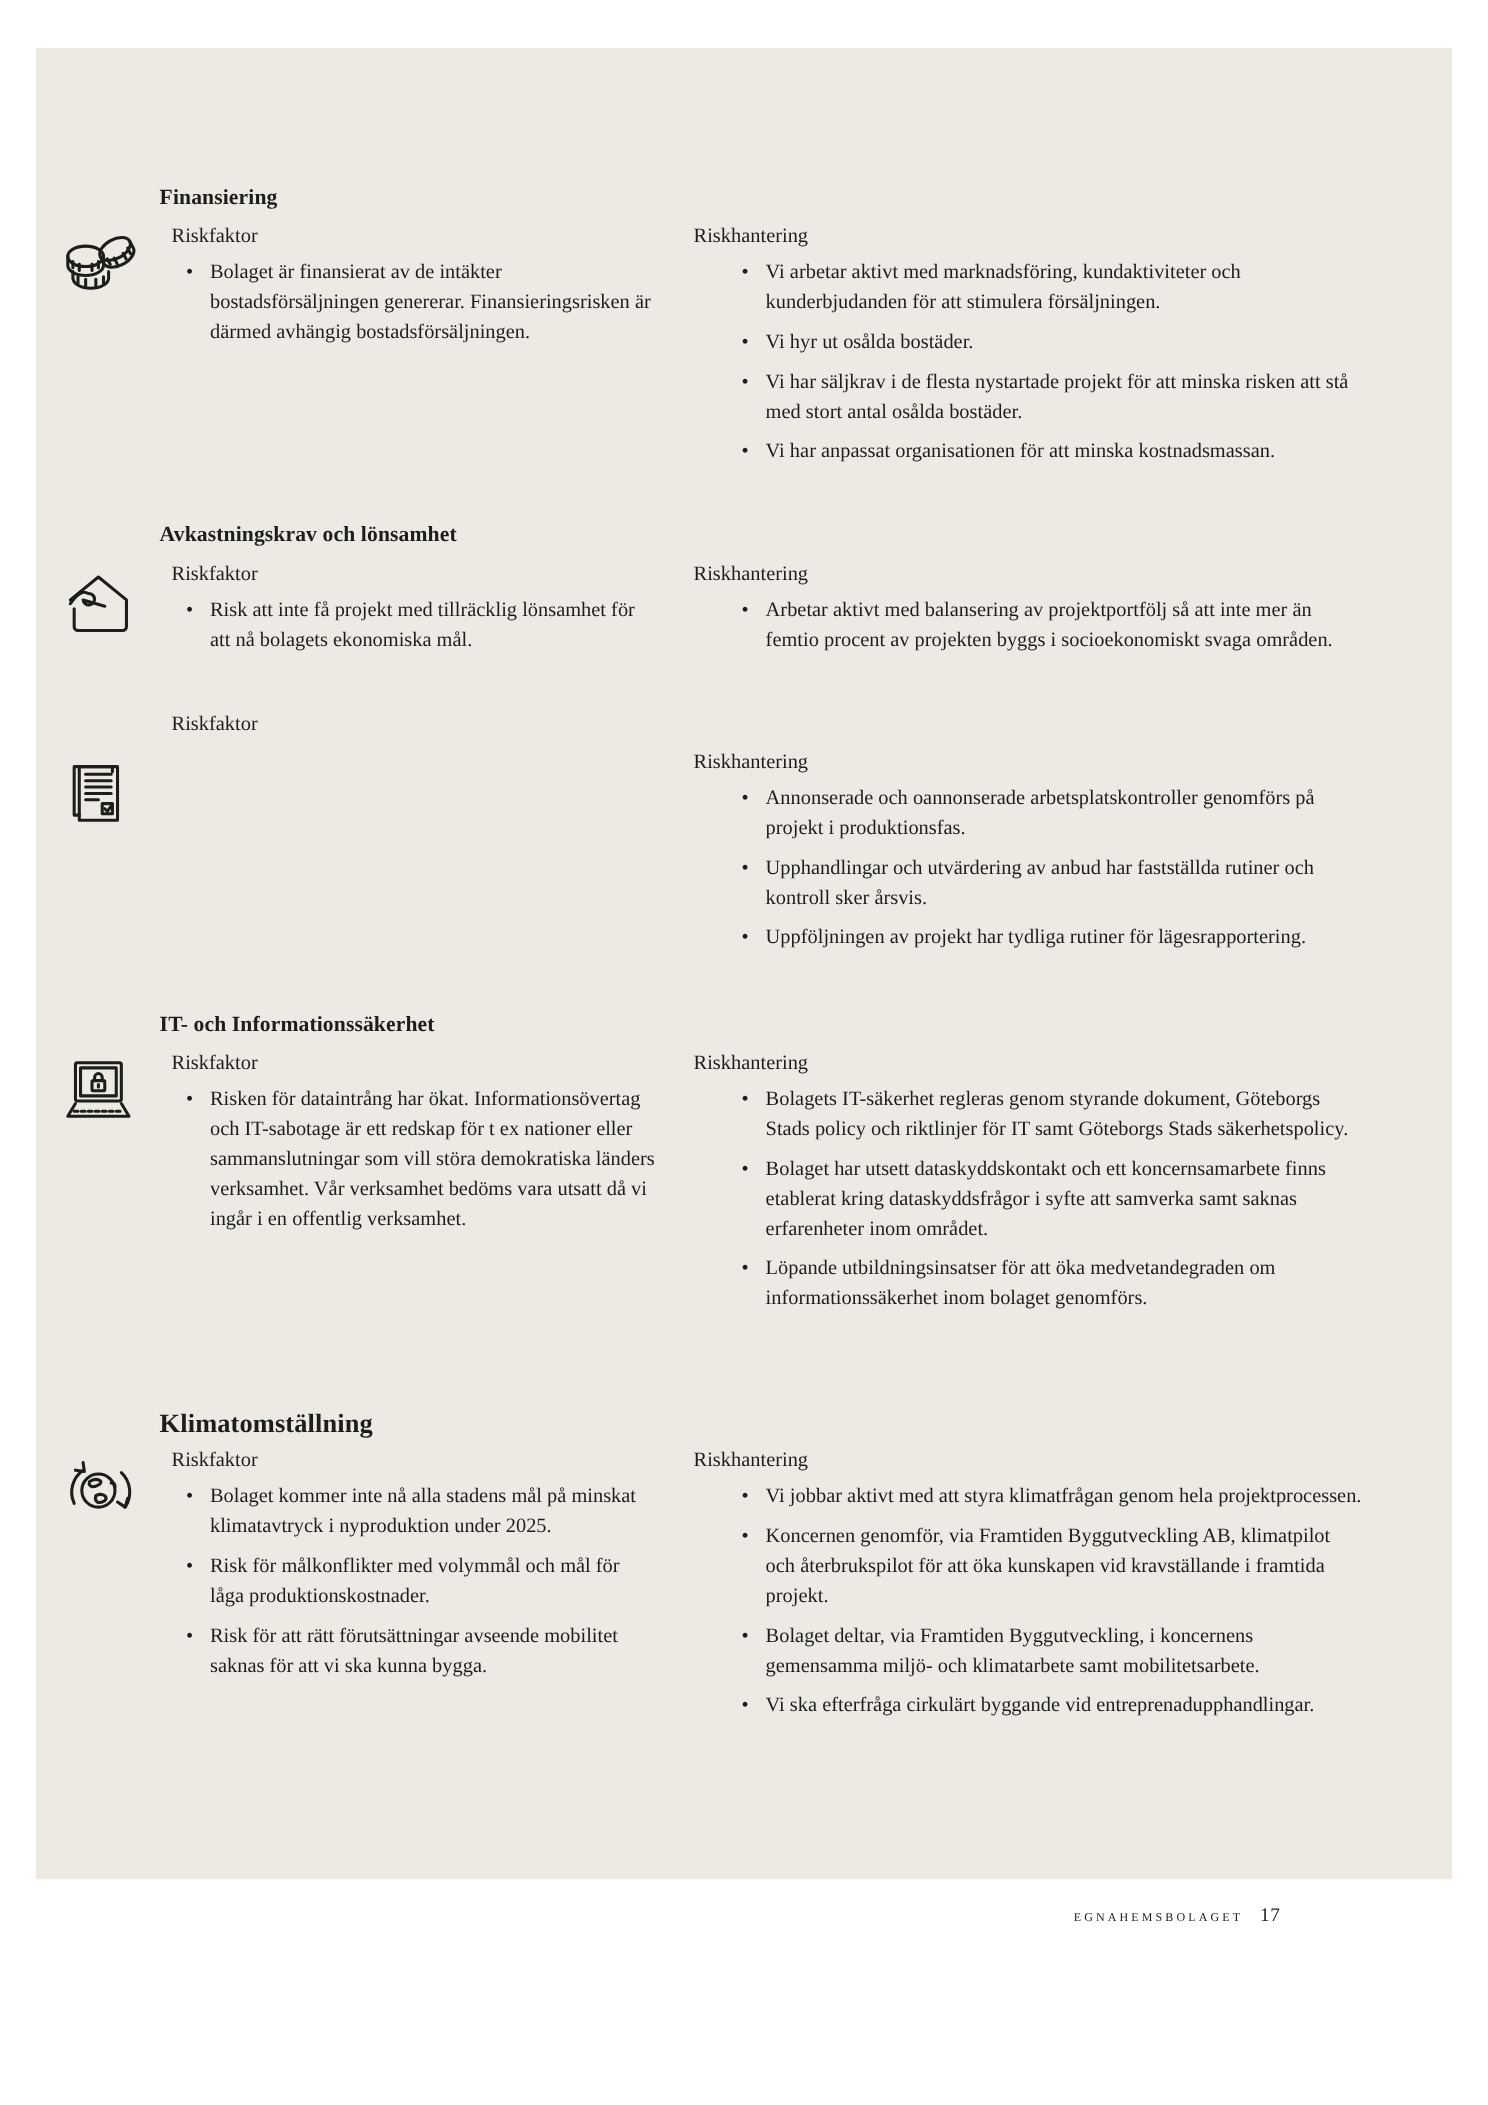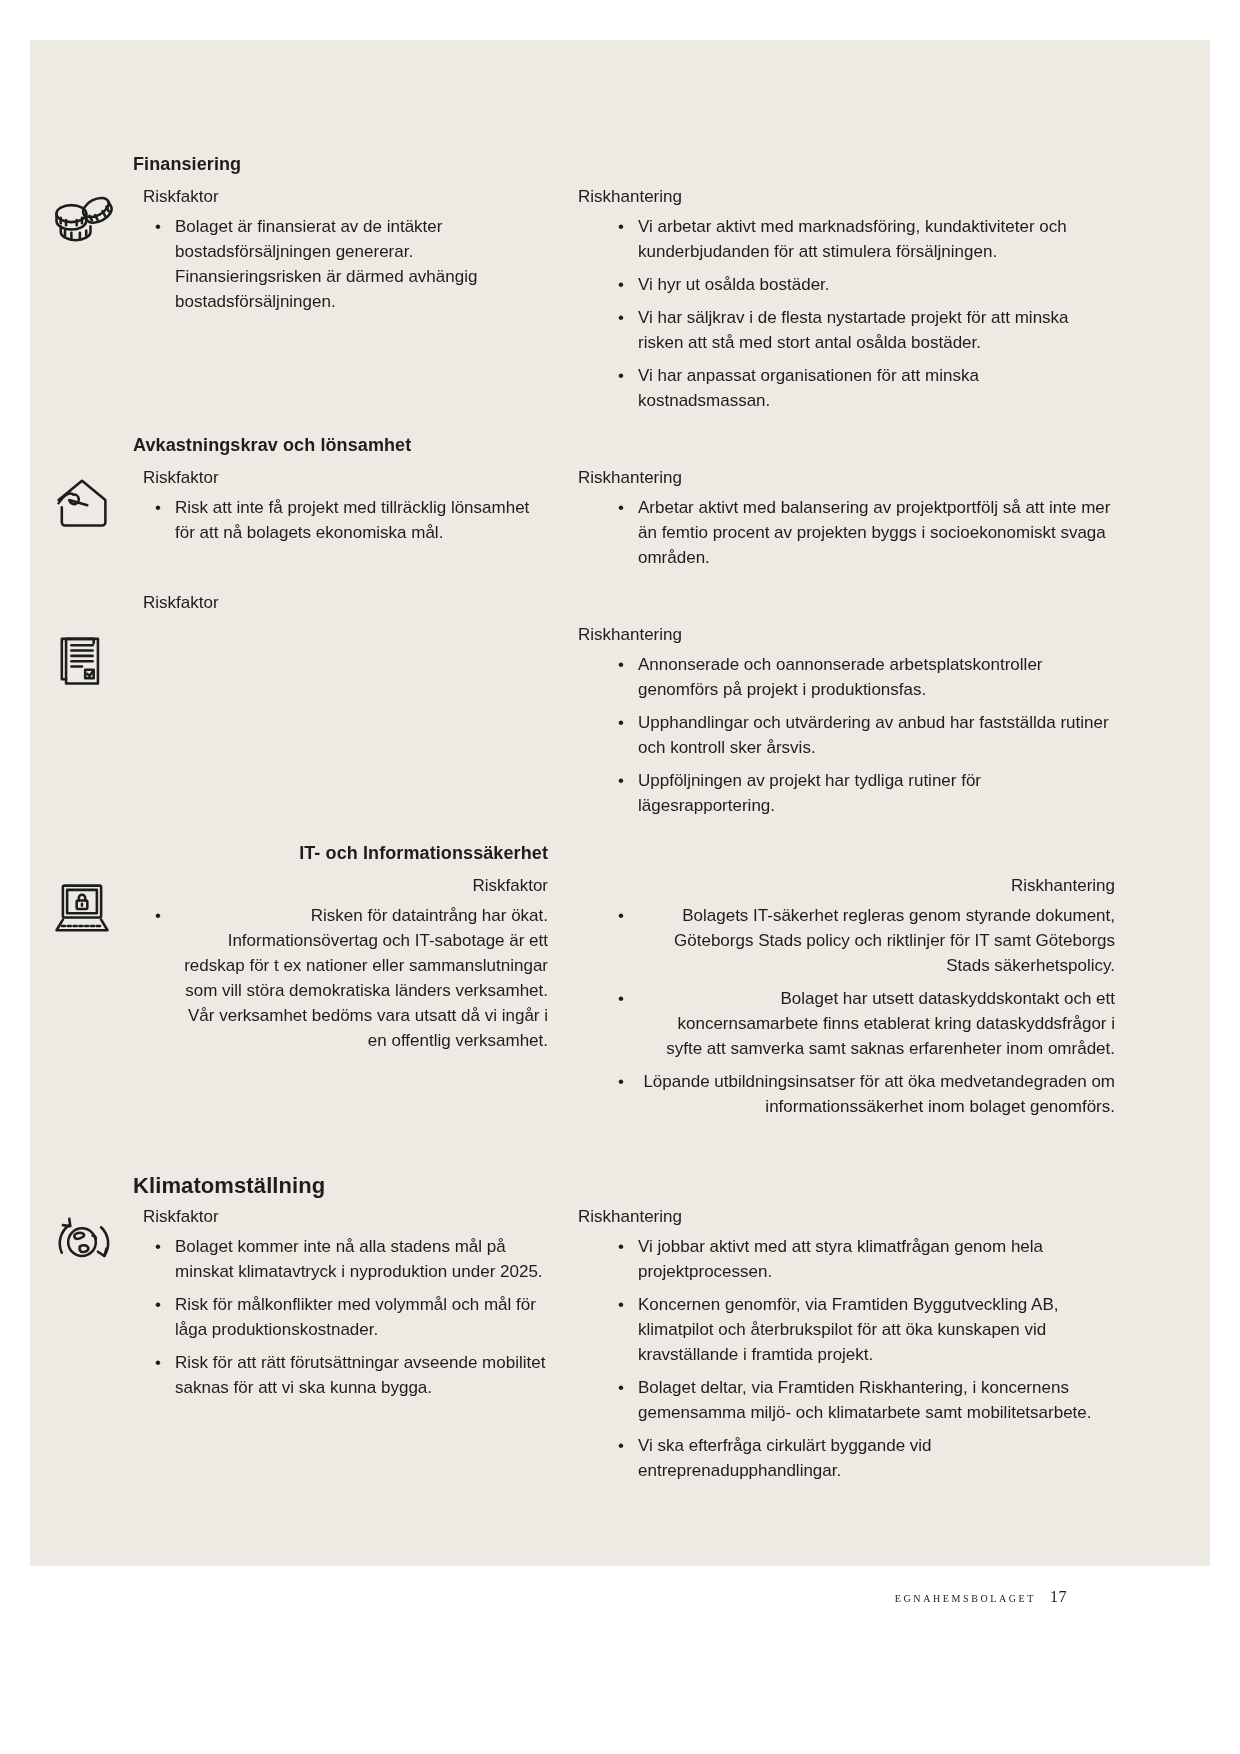--- a/index.html
+++ b/index.html
@@ -24,7 +24,8 @@
     display: grid;
     grid-template-columns: 103px 415px auto;
     box-sizing: border-box;
-    padding-right: 95px;
+    padding-right: 73px;
+    font-family: Liberation Serif, serif;
   }
   .section.s1 { min-height: 281px; }
   .section.s2 { min-height: 157px; }

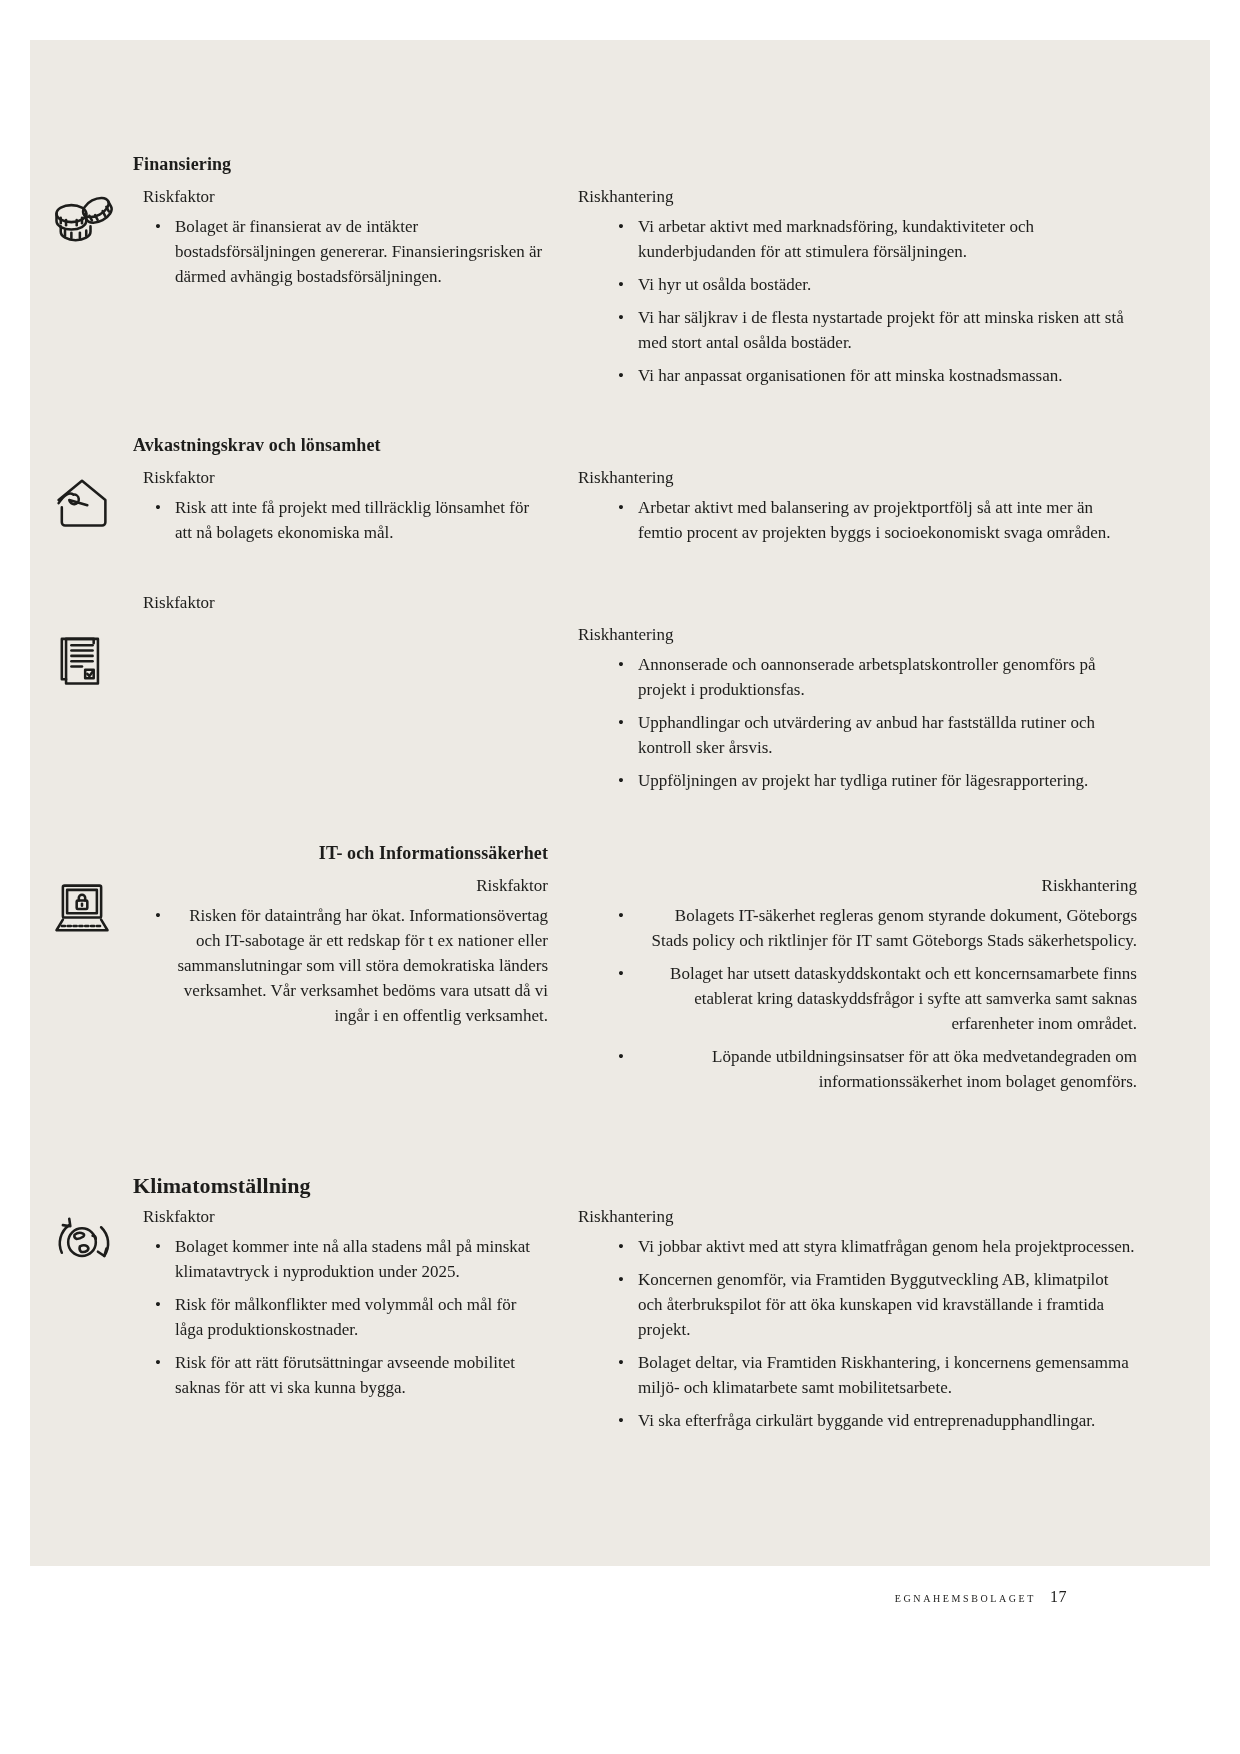--- a/index.html
+++ b/index.html
@@ -30,7 +30,7 @@
   .section.s1 { min-height: 281px; }
   .section.s2 { min-height: 157px; }
   .section.s3 { min-height: 251px; }
-  .section.s4 { min-height: 331px; text-align: right; }
+  .section.s4 { min-height: 331px; }
 
   .icon-cell { display: flex; justify-content: center; align-items: flex-start; }
   .icon-cell .icon { margin-top: 34px; width: 68px; height: 68px; }

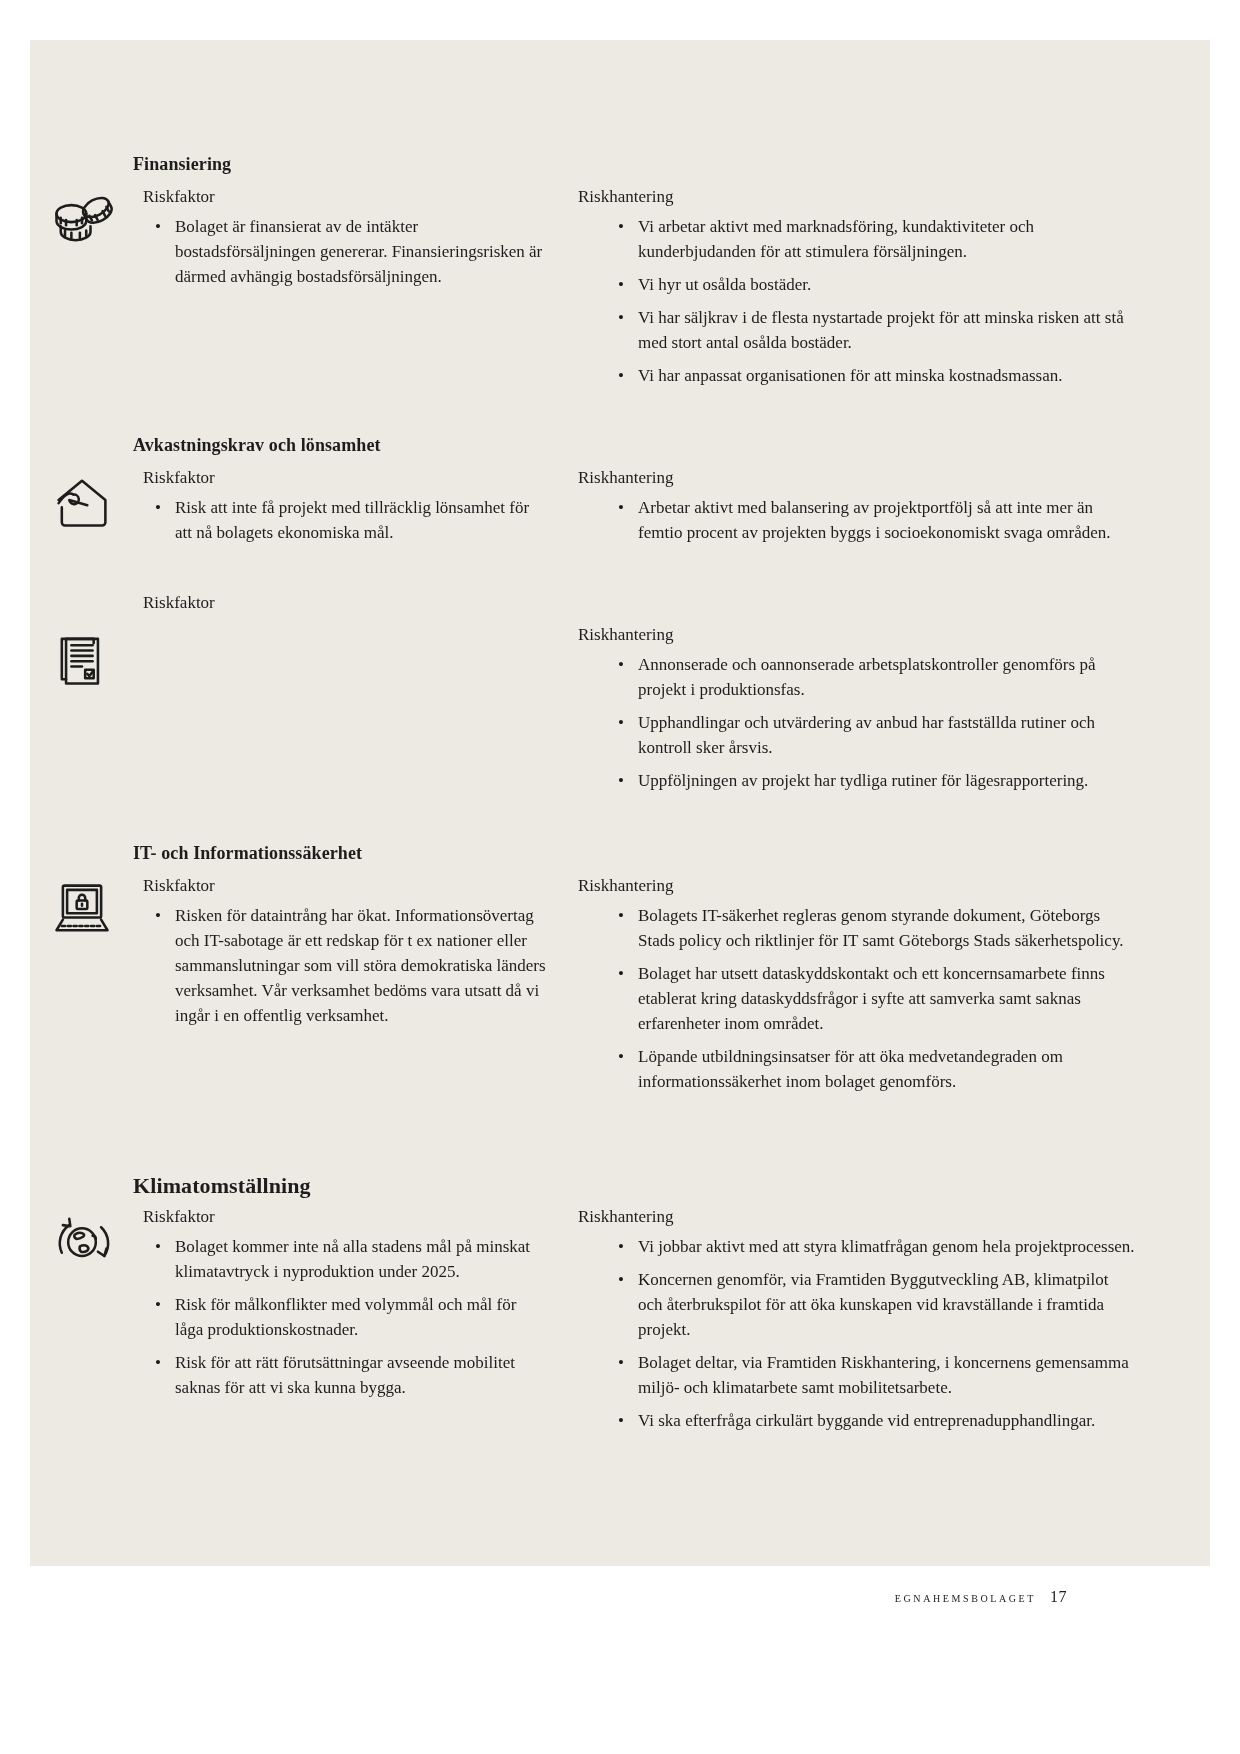--- a/index.html
+++ b/index.html
@@ -238,7 +238,7 @@
       <ul class="bullets">
           <li>Vi jobbar aktivt med att styra klimatfrågan genom hela projektprocessen.</li>
           <li>Koncernen genomför, via Framtiden Byggutveckling AB, klimatpilot och återbrukspilot för att öka kunskapen vid kravställande i framtida projekt.</li>
-          <li>Bolaget deltar, via Framtiden Riskhantering, i koncernens gemensamma miljö- och klimatarbete samt mobilitetsarbete.</li>
+          <li>Bolaget deltar, via Framtiden Byggutveckling, i koncernens gemensamma miljö- och klimatarbete samt mobilitetsarbete.</li>
           <li>Vi ska efterfråga cirkulärt byggande vid entreprenadupphandlingar.</li>
         </ul>
     </div>

